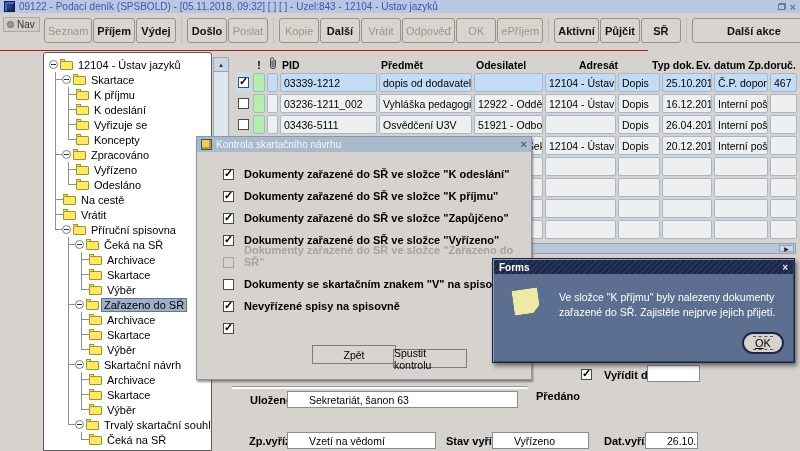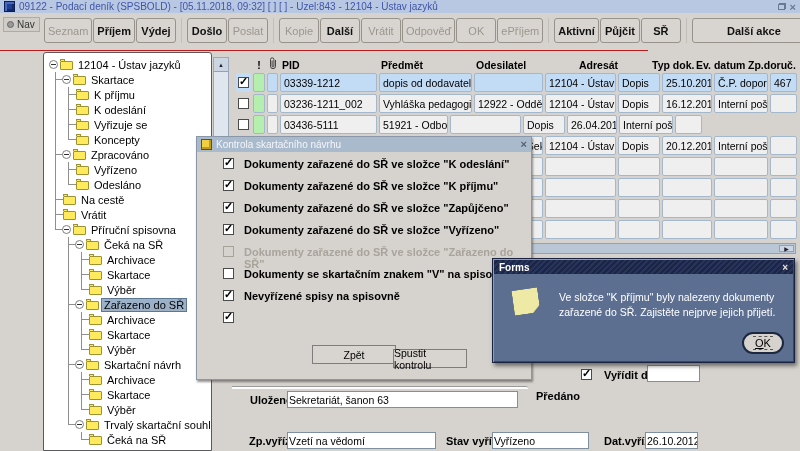--- a/index.html
+++ b/index.html
@@ -388,6 +388,7 @@
         <div class="cell green" style="width: 12px;"></div>
         <div class="cell" style="width: 11px;"></div>
         <div class="cell" style="width: 97px;">03436-5111</div>
+        <div class="cell" style="width: 93px;">Osvědčení U3V</div>
         <div class="cell" style="width: 69px;">51921 - Odbor pro</div>
         <div class="cell" style="width: 71px;"></div>
         <div class="cell" style="width: 42px;">Dopis</div>

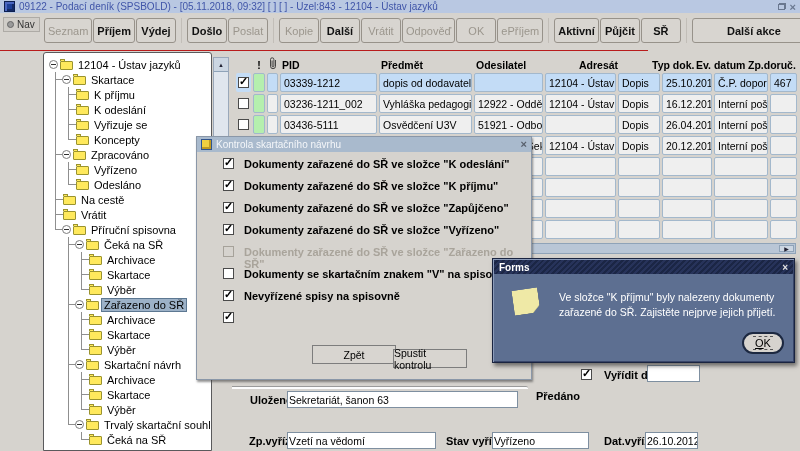--- a/index.html
+++ b/index.html
@@ -88,7 +88,7 @@
   .cdlg-title .t{color:#f4f6f9;font-size:10px;flex:1;white-space:nowrap;overflow:hidden}
   .cdlg-x{color:#58606c;font-size:11px;font-weight:bold;line-height:11px}
   .cbody{padding-top:6px}
-  .crow{height:22px;display:flex;align-items:flex-start;gap:10px;padding-left:26px}
+  .crow{height:22px;display:flex;align-items:flex-end;gap:10px;padding-left:26px}
   .clabel{font-size:11px;font-weight:bold}
   .crow.disb .clabel{color:#a9a49b}
   .cbtn{position:absolute;height:19px;background:#d8d5d0;border:1px solid #7d7d7d;font-size:10.5px;

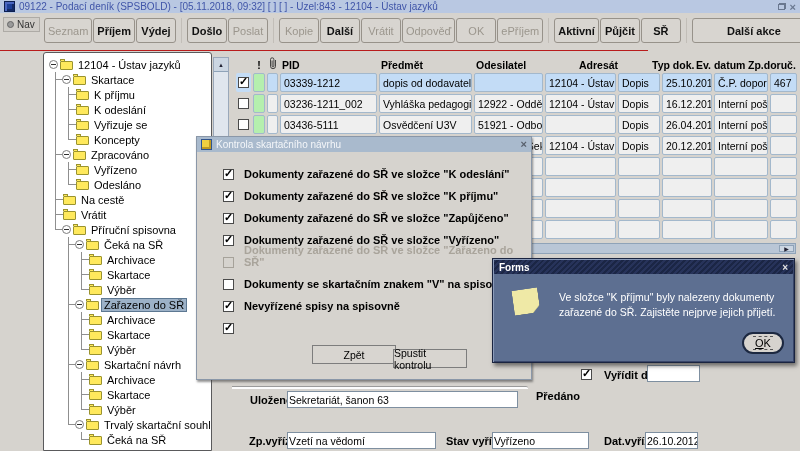--- a/index.html
+++ b/index.html
@@ -77,7 +77,7 @@
   
   .lab{position:absolute;font-size:11px;font-weight:bold;white-space:nowrap}
   .field{position:absolute;background:#fff;border:1px solid #7e8fa0;font-size:10.5px;height:17px;
-         padding:1px 1px;box-sizing:border-box;white-space:nowrap;overflow:hidden;line-height:14px}
+         padding:1px 21px;box-sizing:border-box;white-space:nowrap;overflow:hidden;line-height:14px}
   .sepline{position:absolute;left:232px;top:386px;width:296px;height:2px;border-top:1px solid #9a9a9a;background:#fdfdfd;border-radius:0 2px 0 0}
 
   

